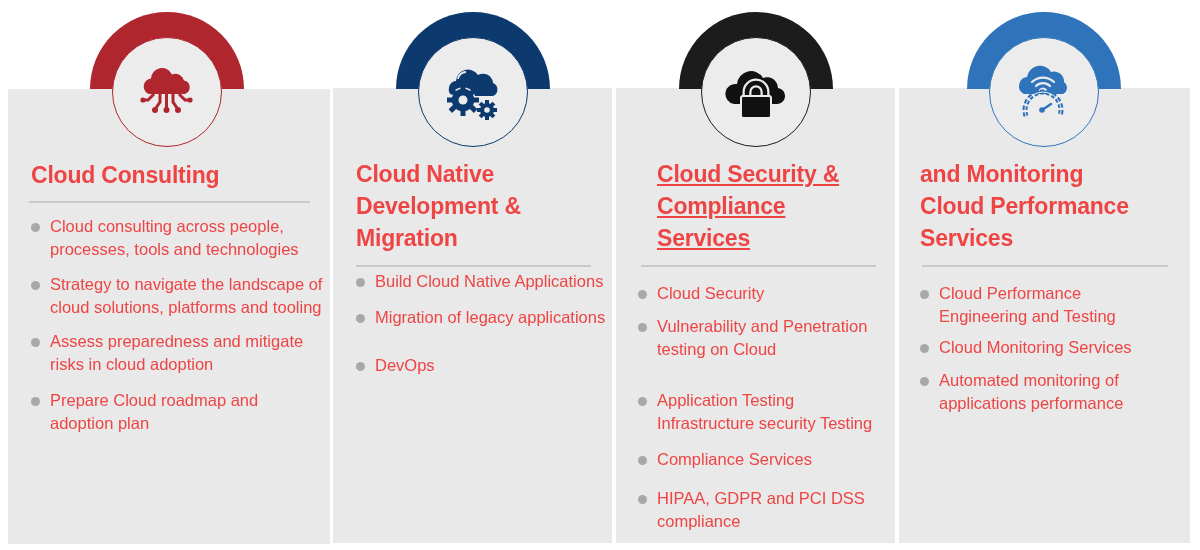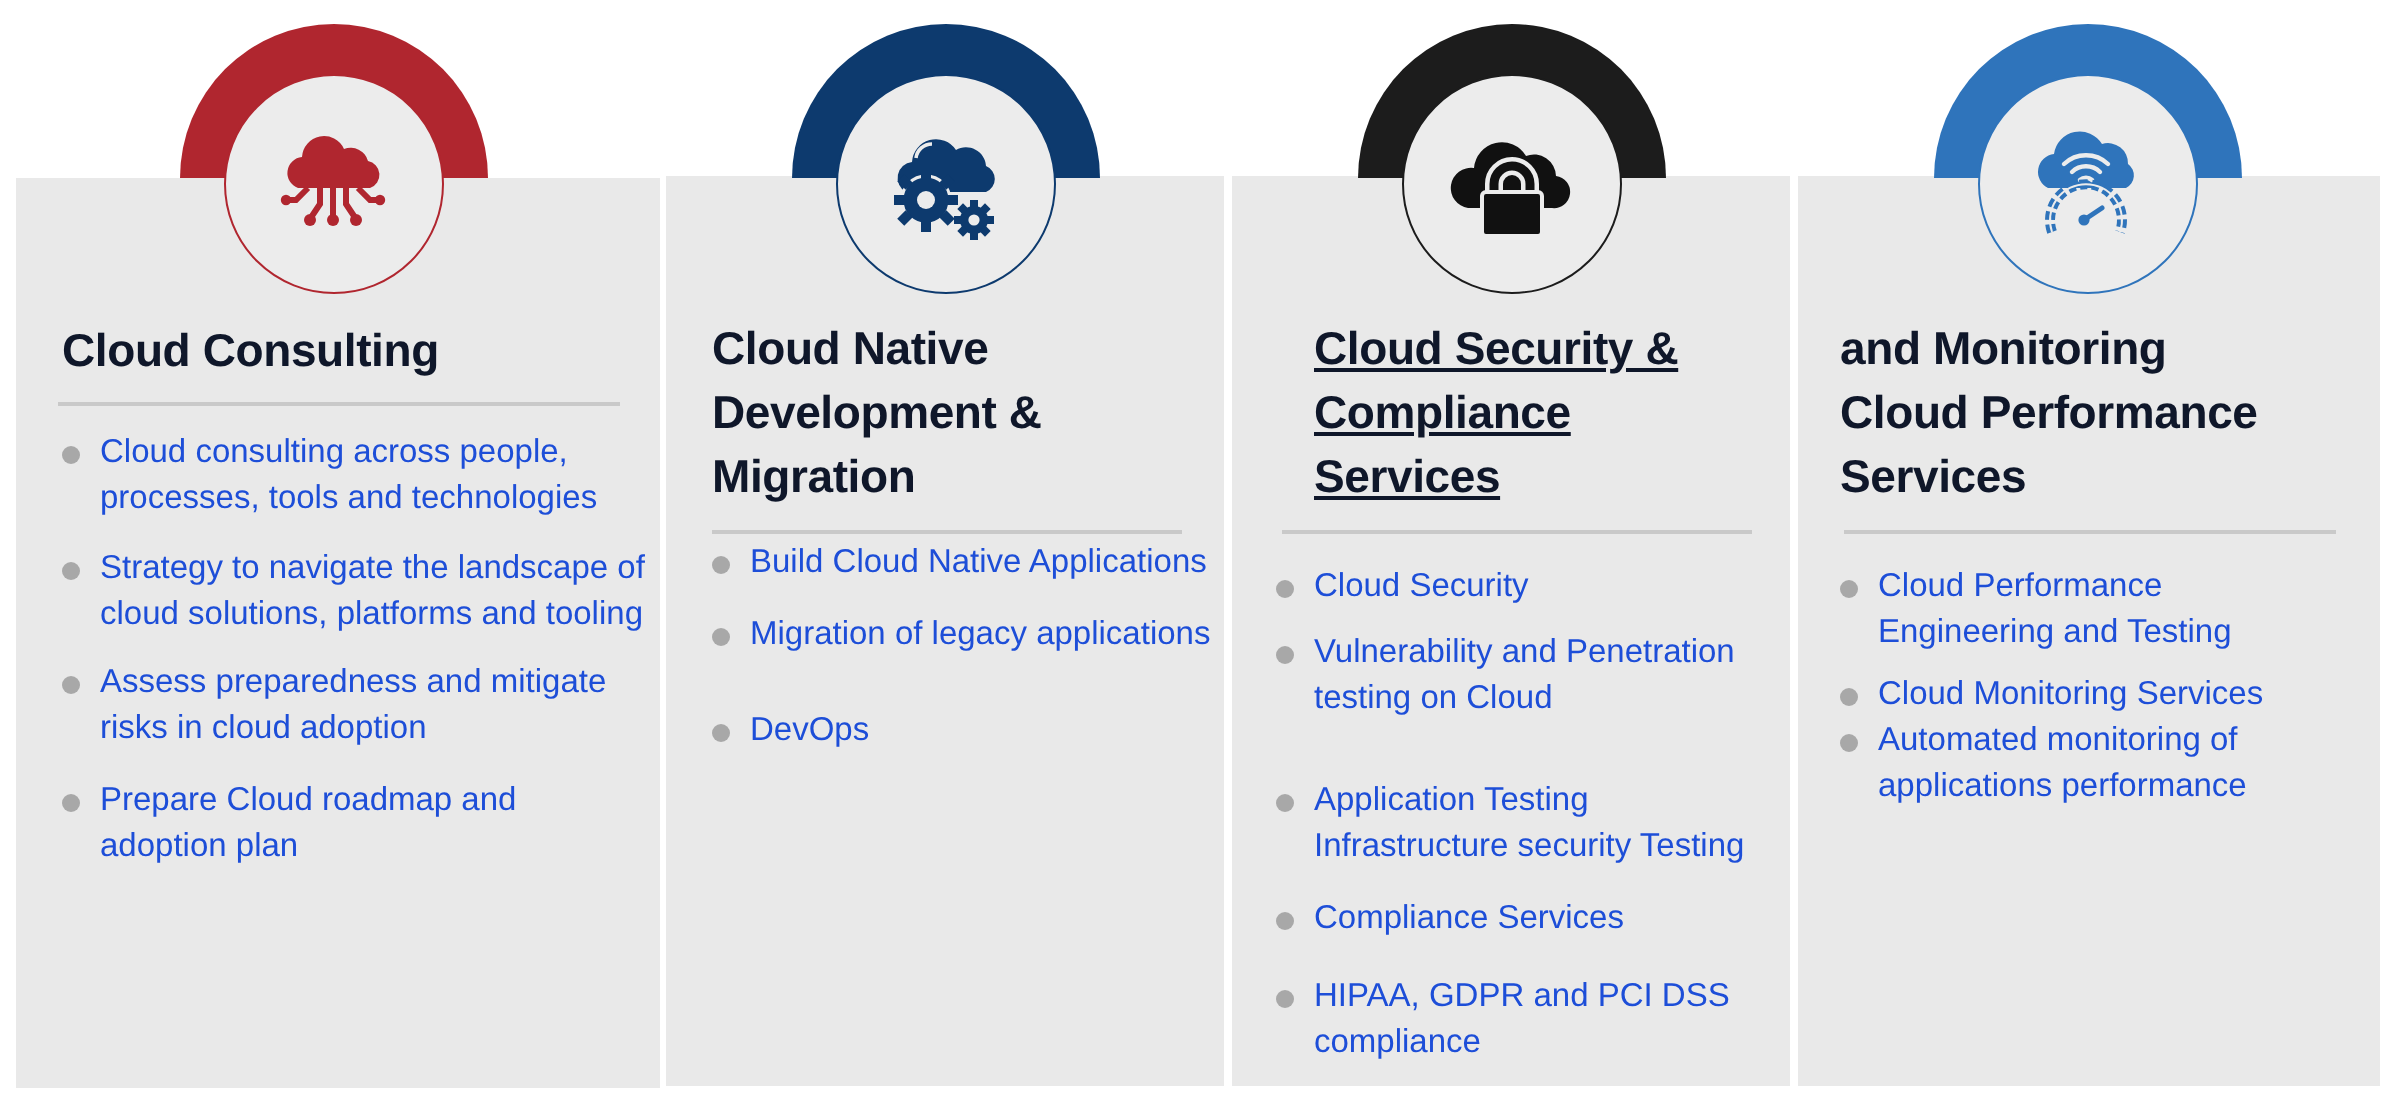--- a/index.html
+++ b/index.html
@@ -37,7 +37,7 @@
     font-size: 23px;
     font-weight: bold;
     line-height: 32px;
-    color: #0f172a;
+    color: #ef4444;
     letter-spacing: -0.2px;
   }
   .rule {

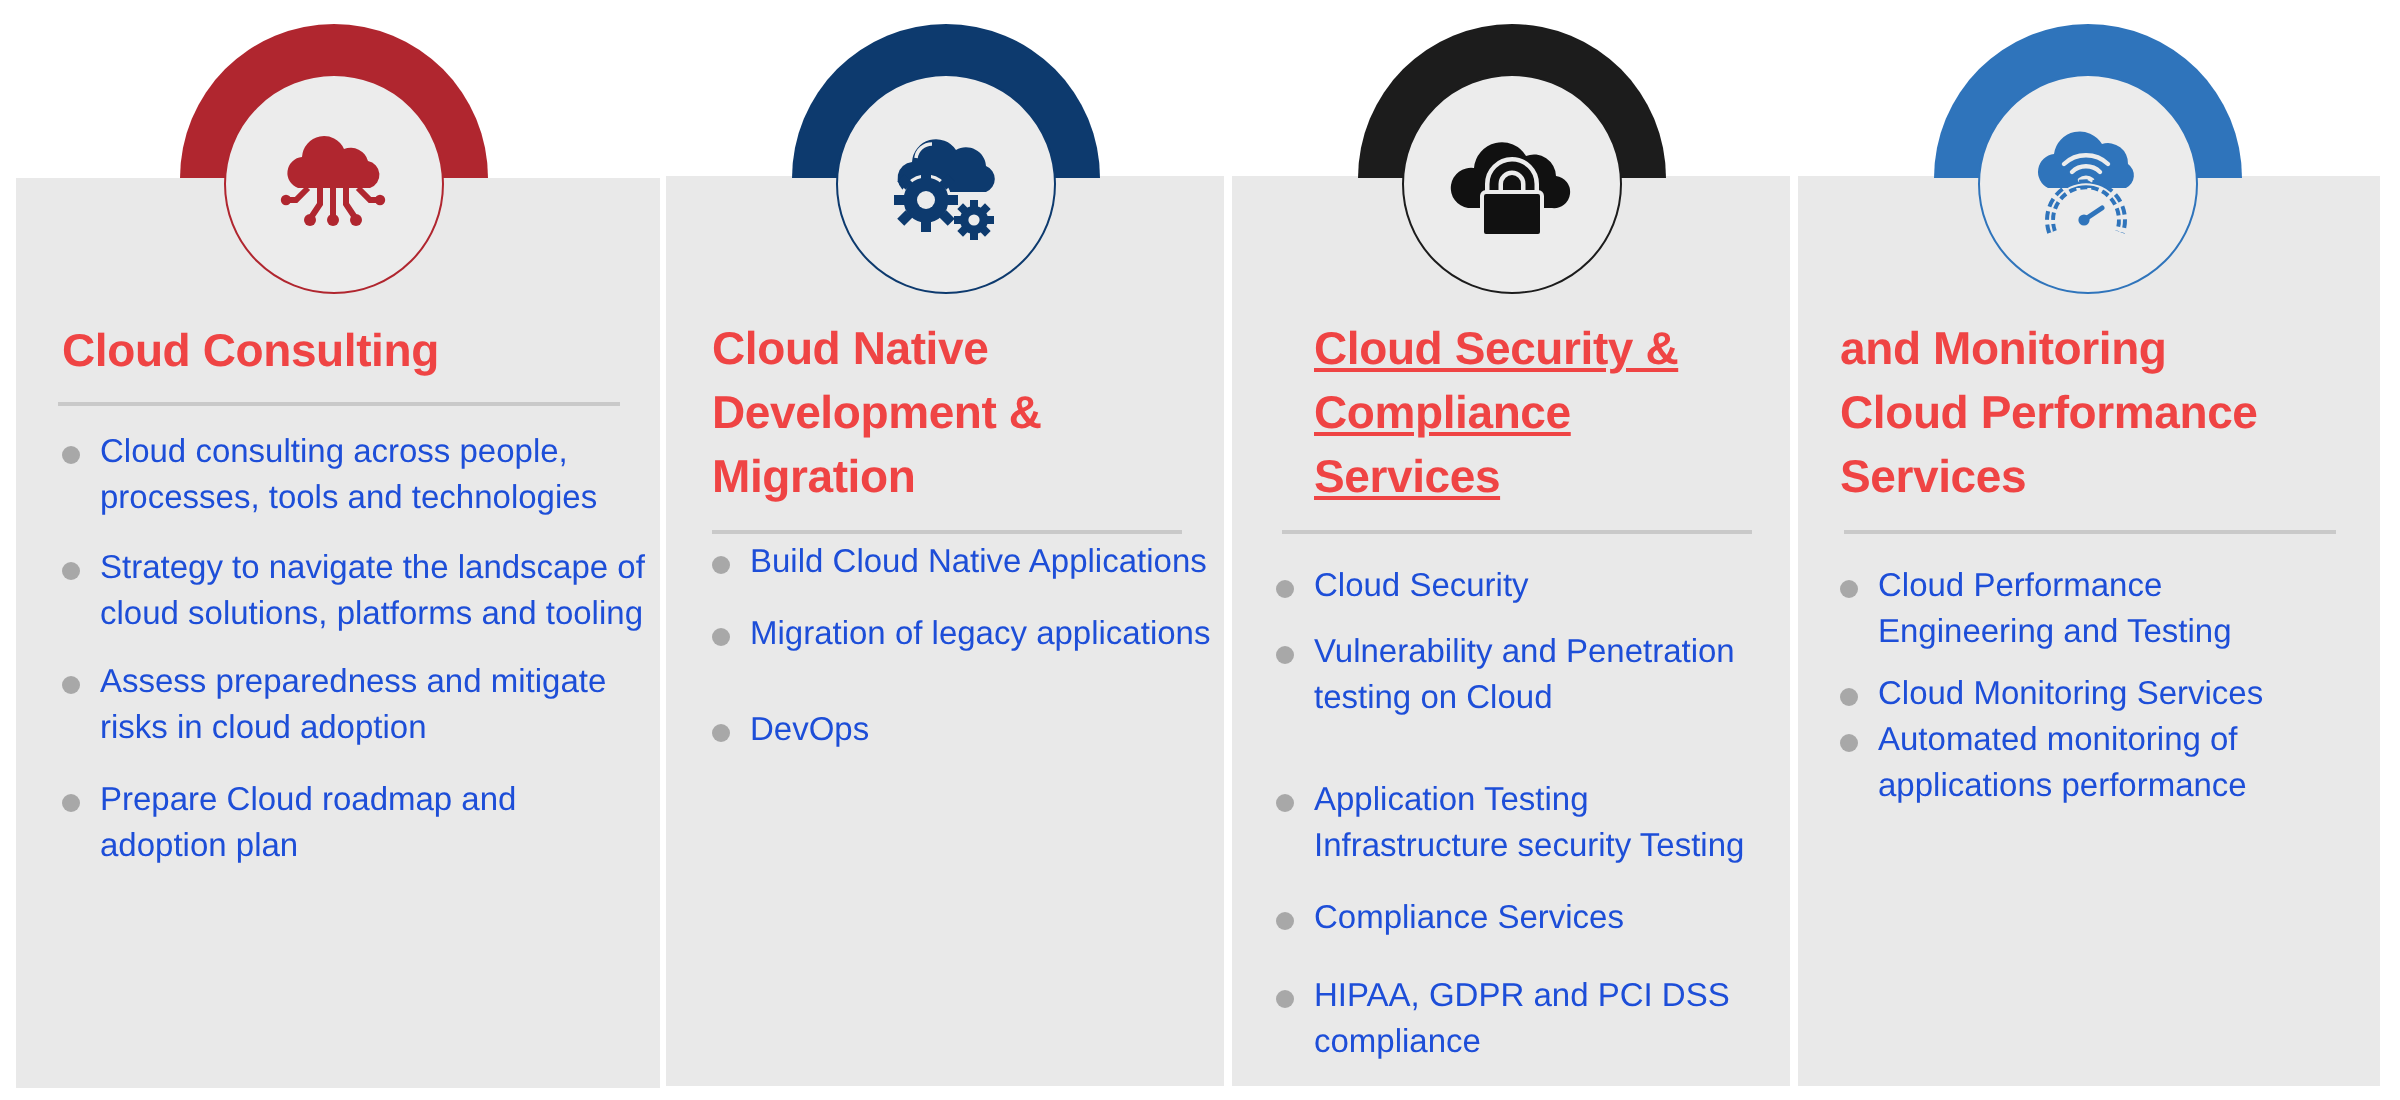--- a/index.html
+++ b/index.html
@@ -54,7 +54,7 @@
     padding-left: 19px;
     font-size: 16.5px;
     line-height: 23px;
-    color: #1d4ed8;
+    color: #ef4444;
   }
   .list li::before {
     content: "";

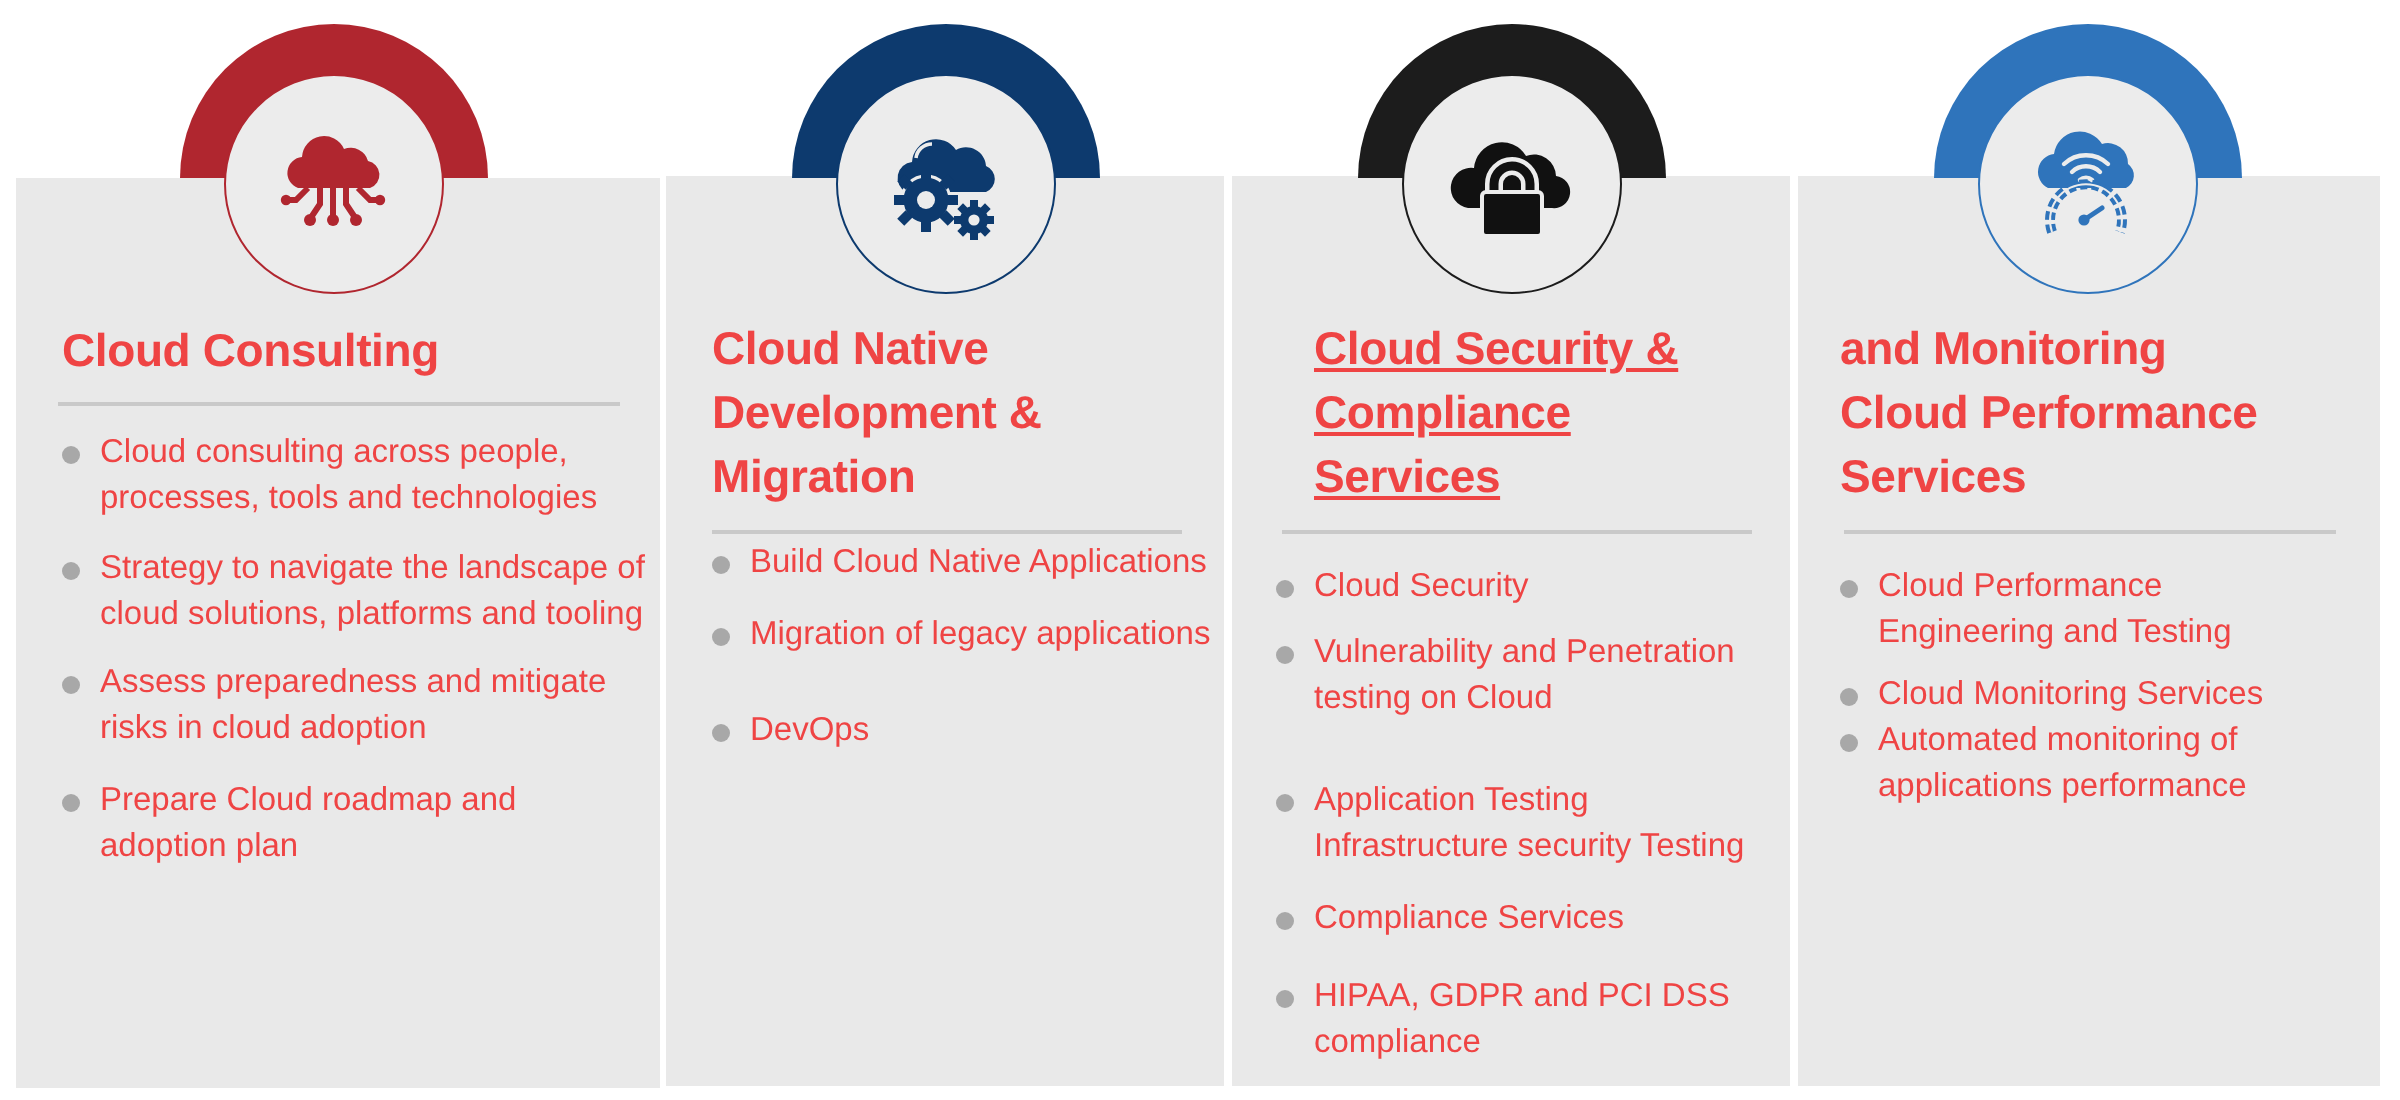--- a/index.html
+++ b/index.html
@@ -200,7 +200,7 @@
 <div class="rule" style="left:922px; top:265px; width:246px;"></div>
 <ul class="list" style="left:920px; top:282px; width:240px;">
   <li style="margin-bottom:8px;">Cloud Performance Engineering and Testing</li>
-  <li style="">Cloud Monitoring Services</li>
+  <li style="margin-bottom:10px;">Cloud Monitoring Services</li>
   <li>Automated monitoring of applications performance</li>
 </ul>
 

